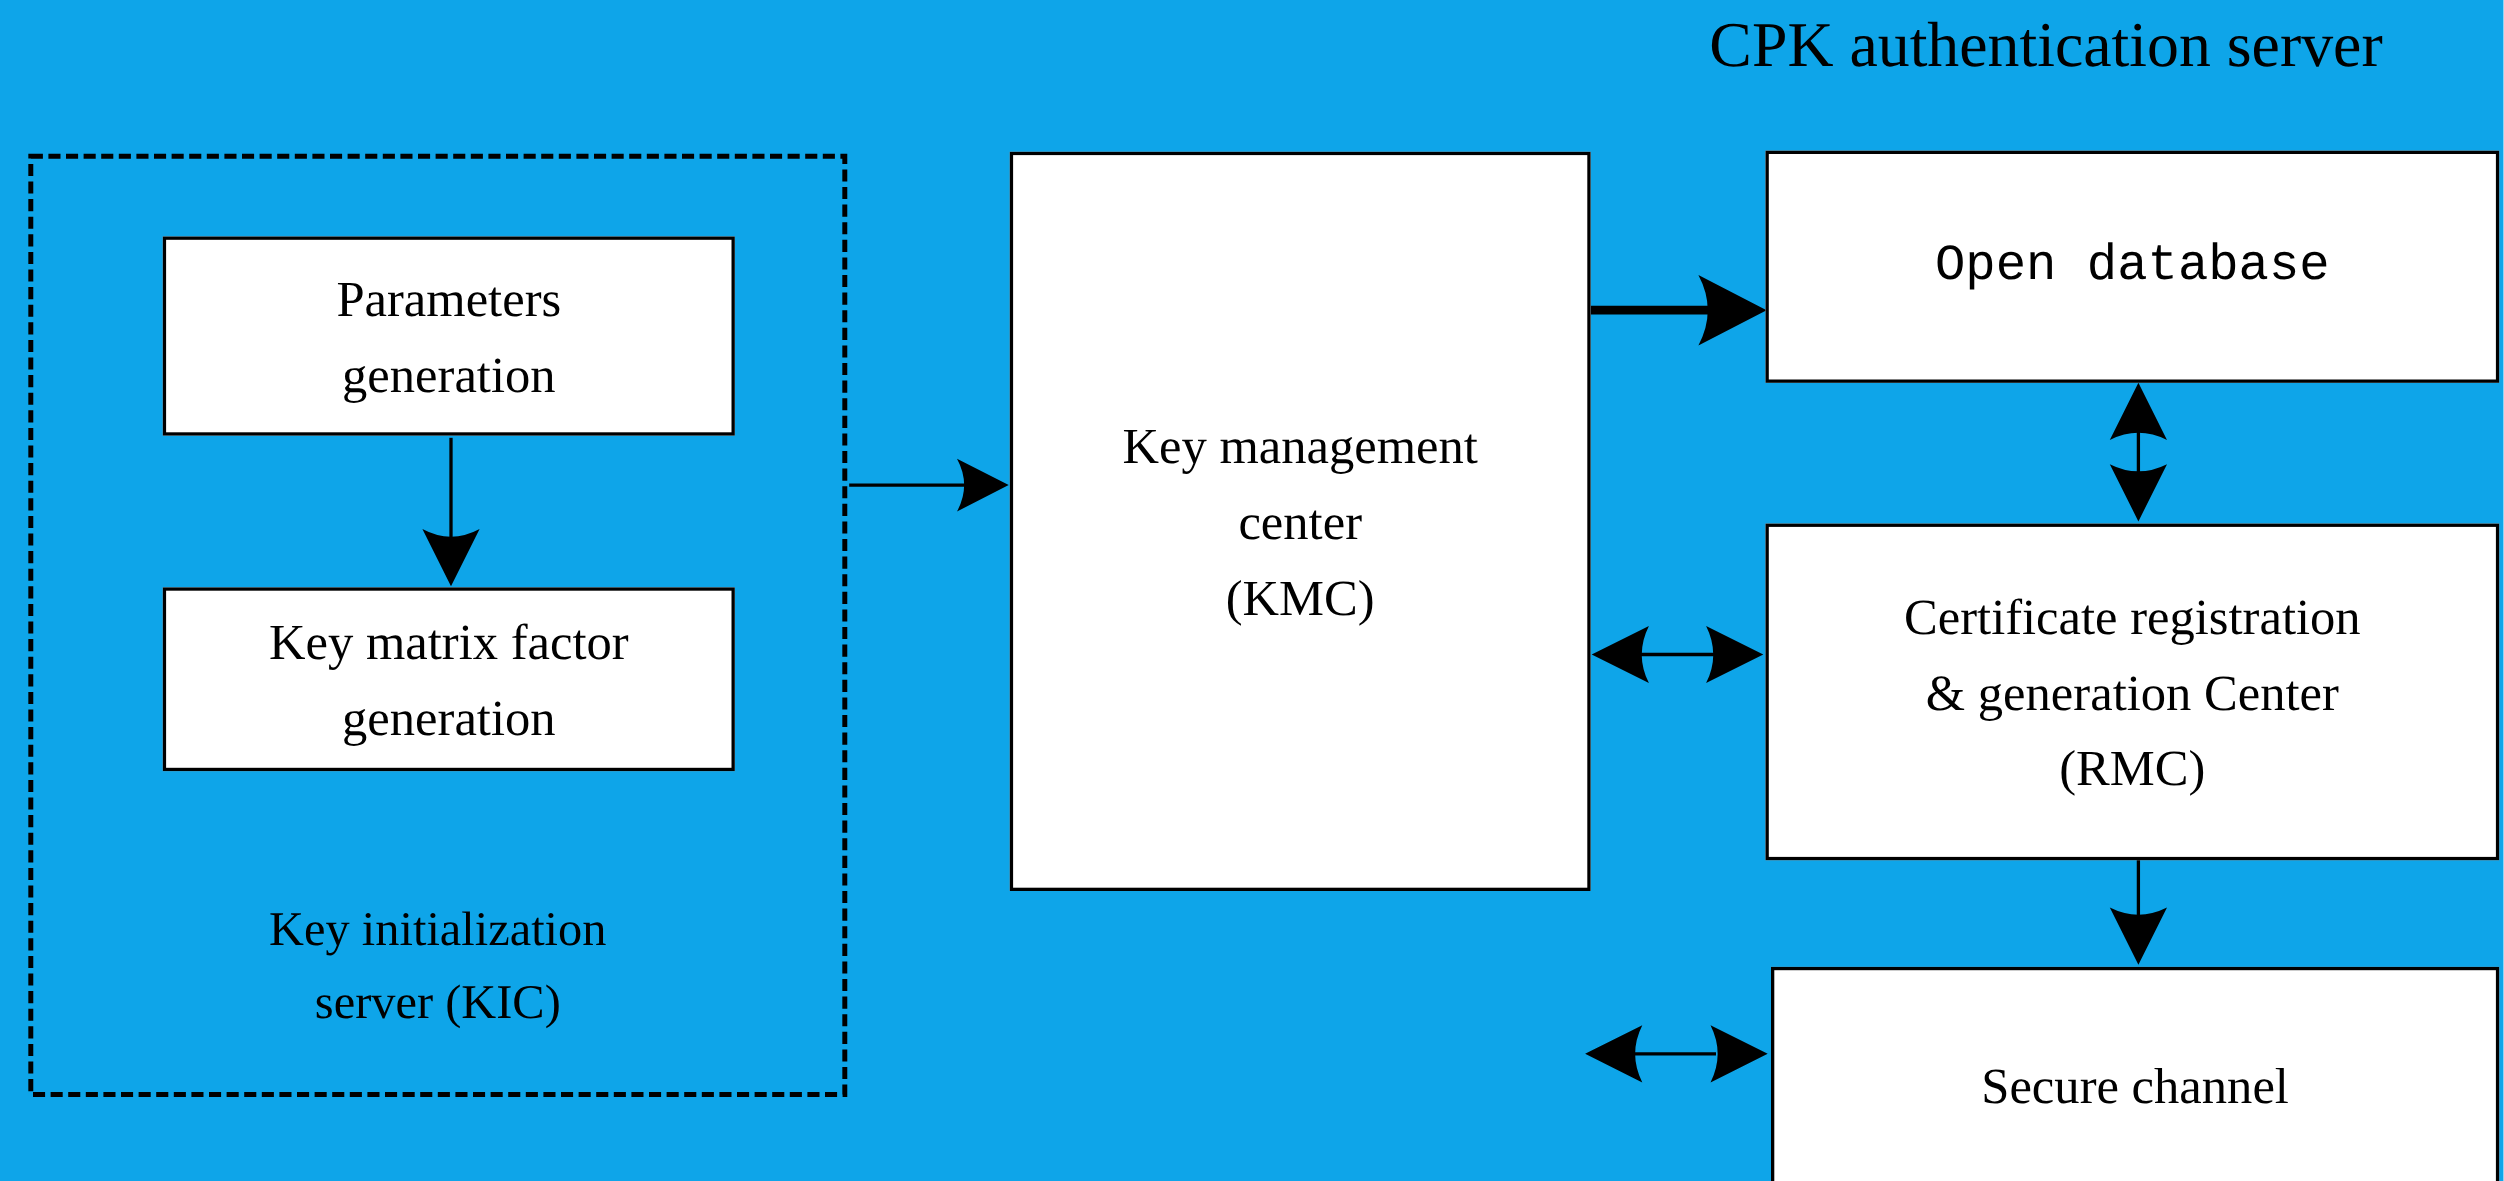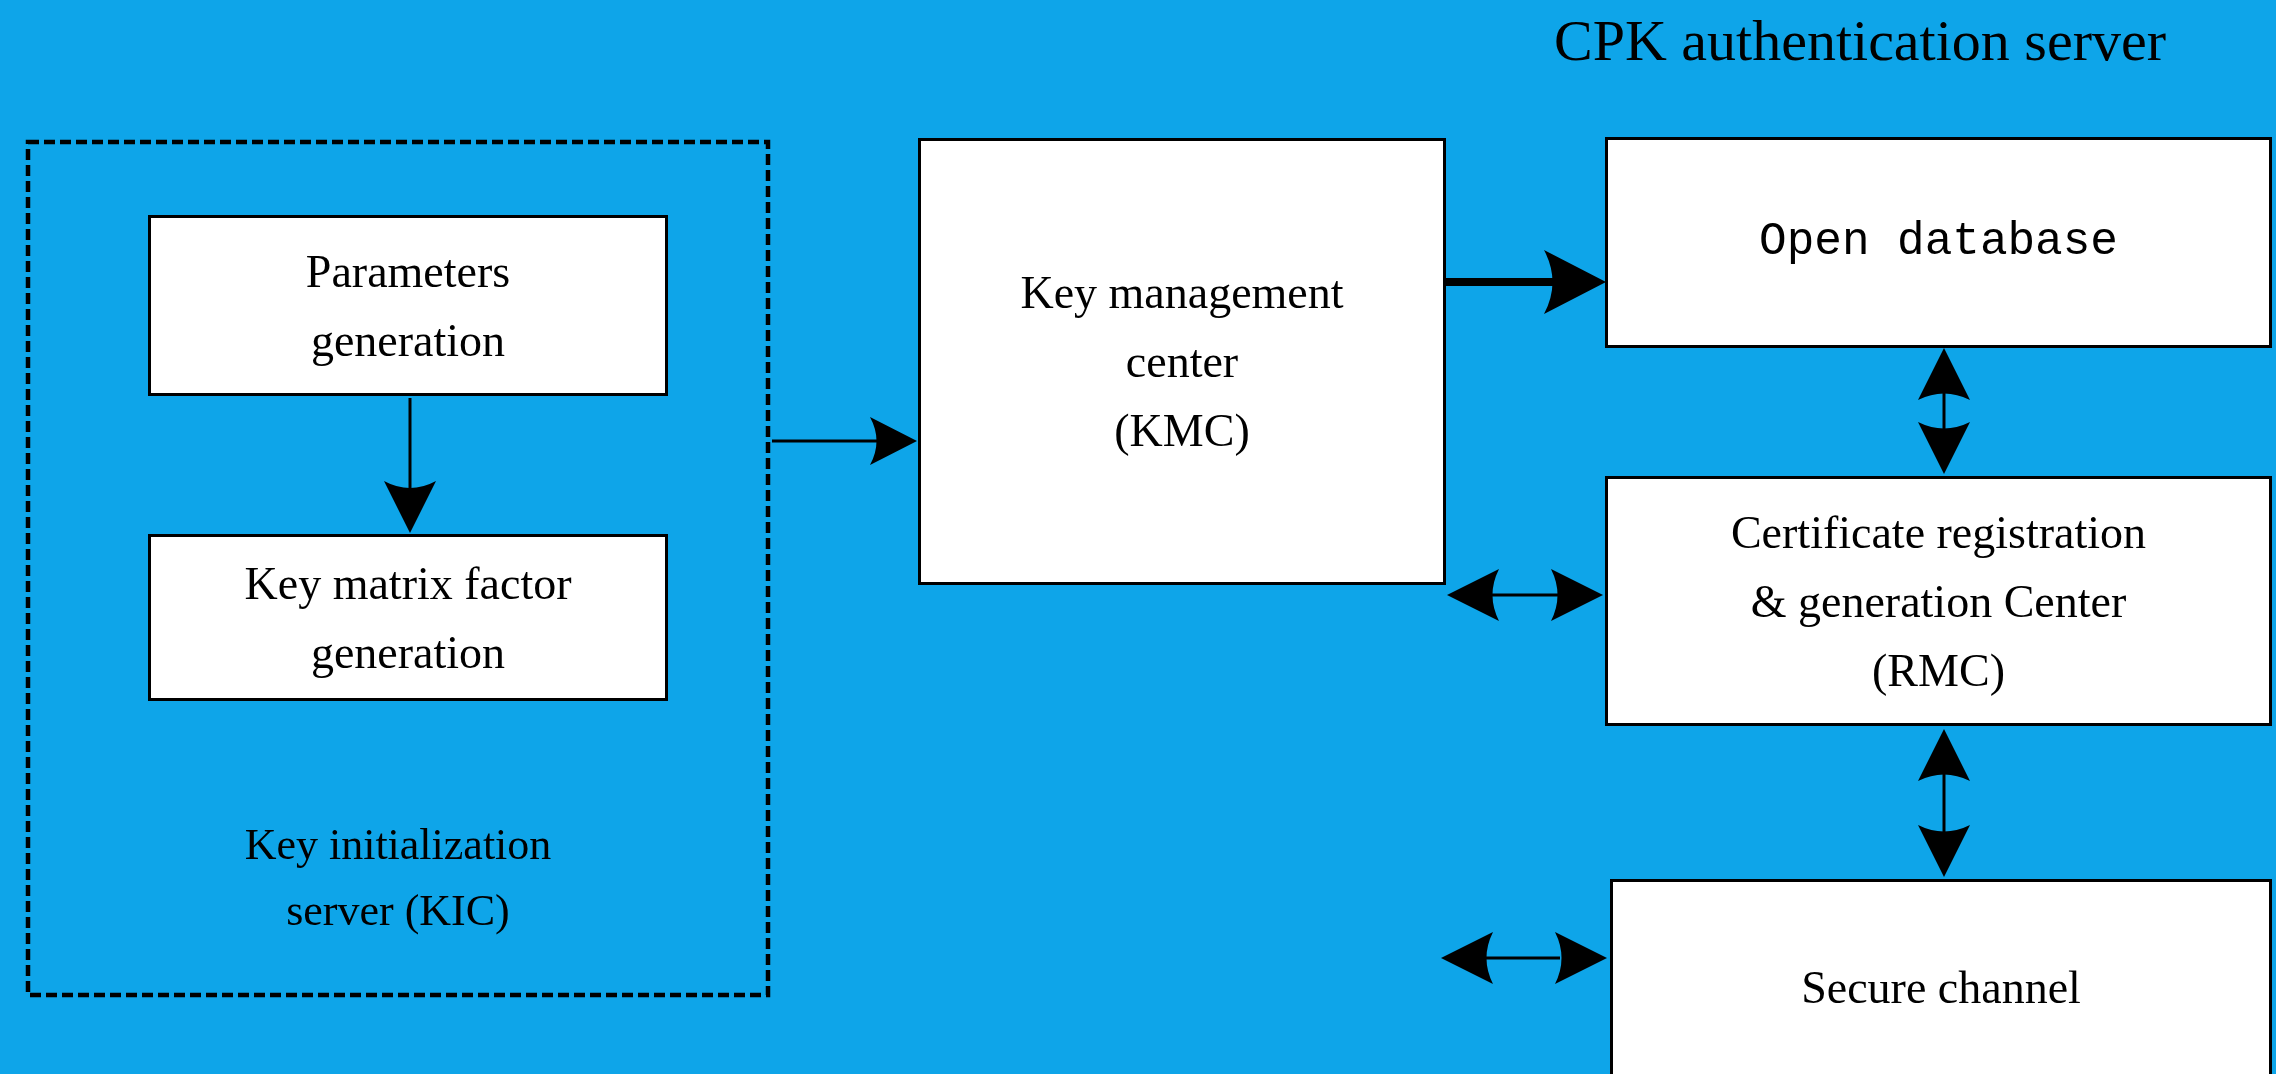--- a/index.html
+++ b/index.html
@@ -122,7 +122,7 @@
     <span>server (KIC)</span>
   </div>
 
-  <div class="box" style="left:918px; top:138px; width:528px; height:447px;">
+  <div class="box" style="left:918px; top:138px; width:528px; height:672px;">
     <span>Key management</span>
     <span>center</span>
     <span>(KMC)</span>

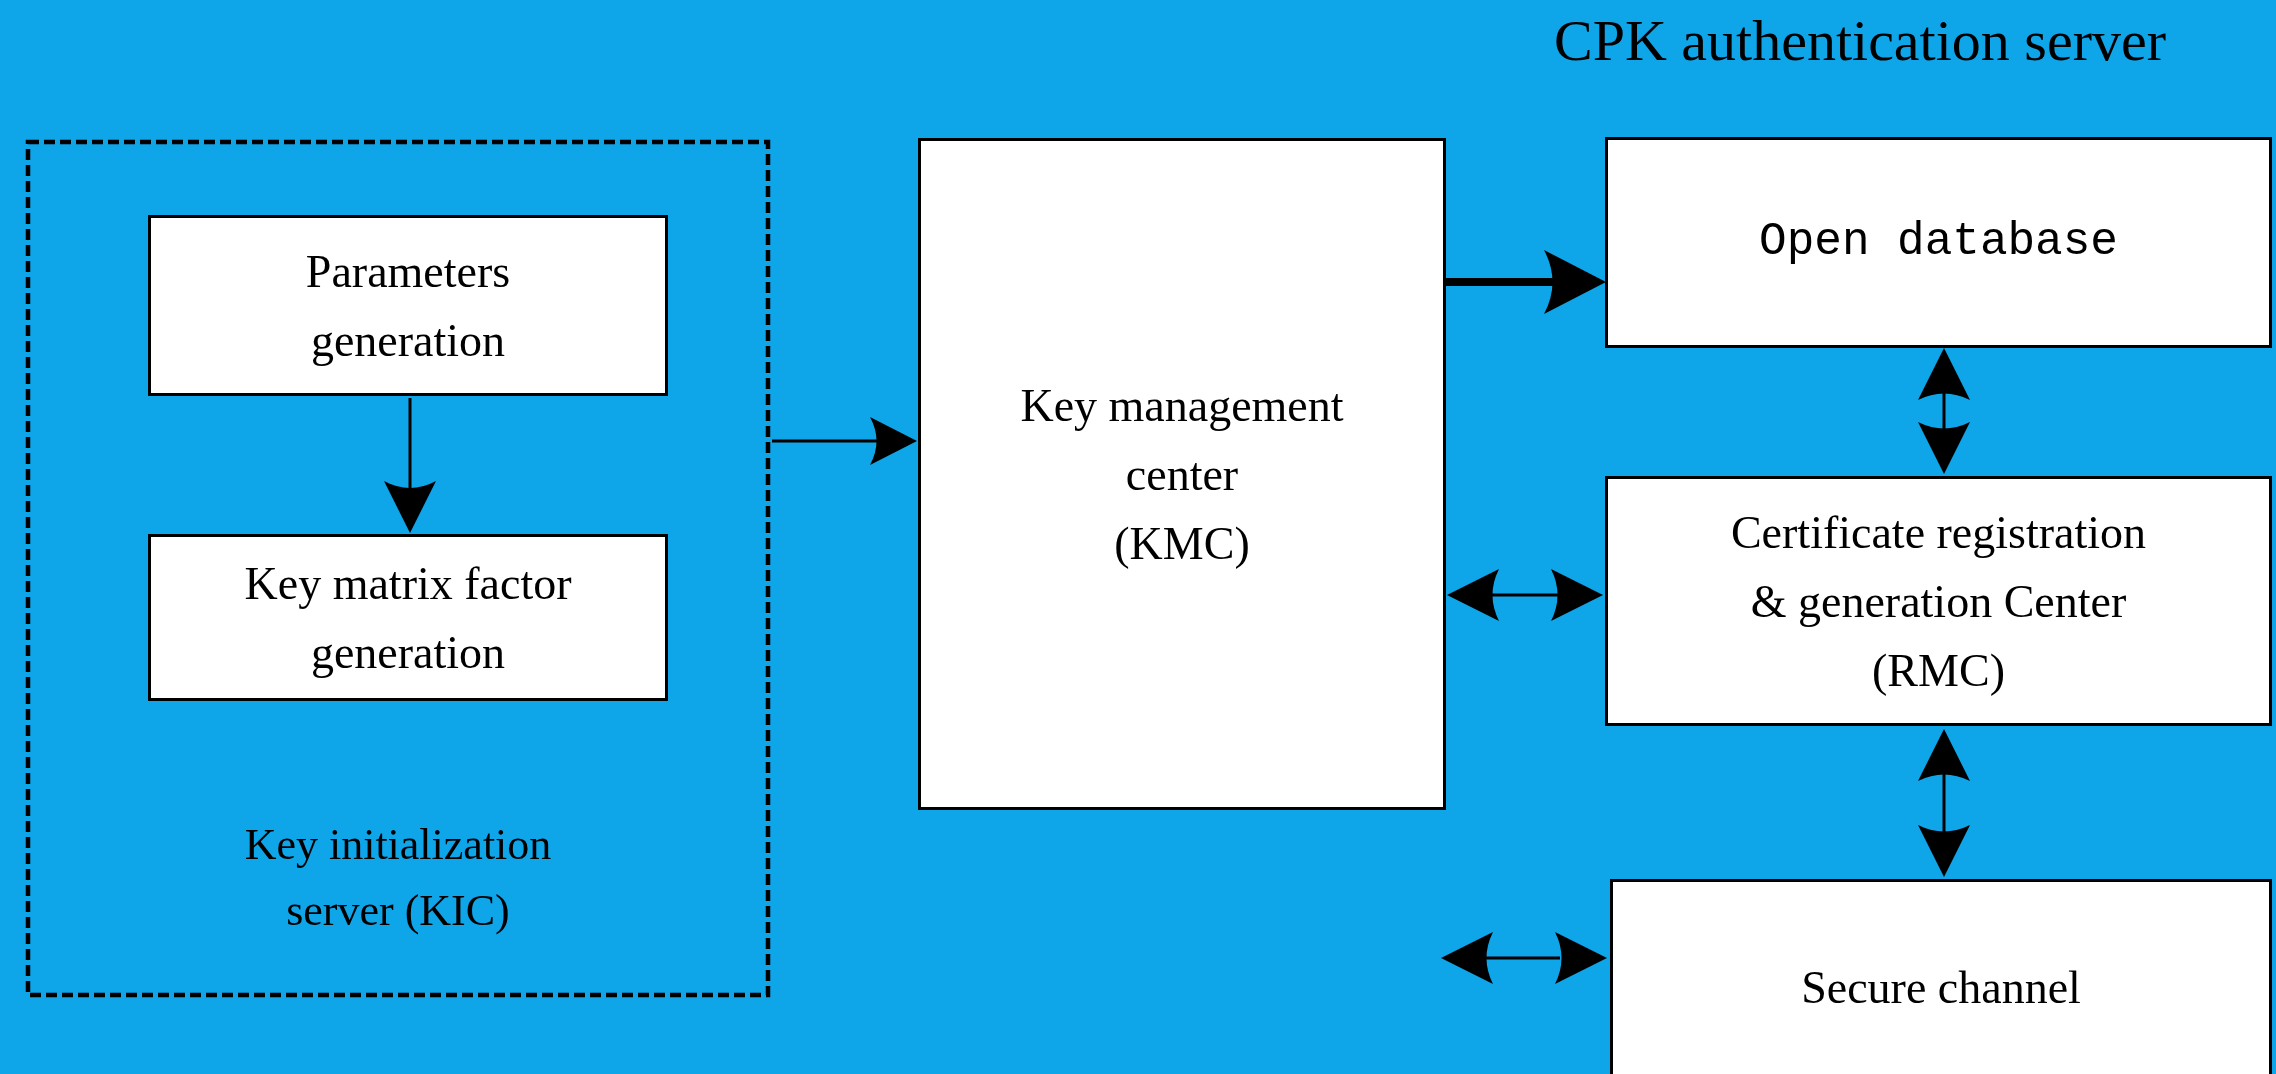--- a/index.html
+++ b/index.html
@@ -132,7 +132,7 @@
     <span>Open database</span>
   </div>
 
-  <div class="box" style="left:1605px; top:476px; width:667px; height:250px;">
+  <div class="box" style="left:1605px; top:476px; width:667px; height:306px;">
     <span>Certificate registration</span>
     <span>&amp; generation Center</span>
     <span>(RMC)</span>

